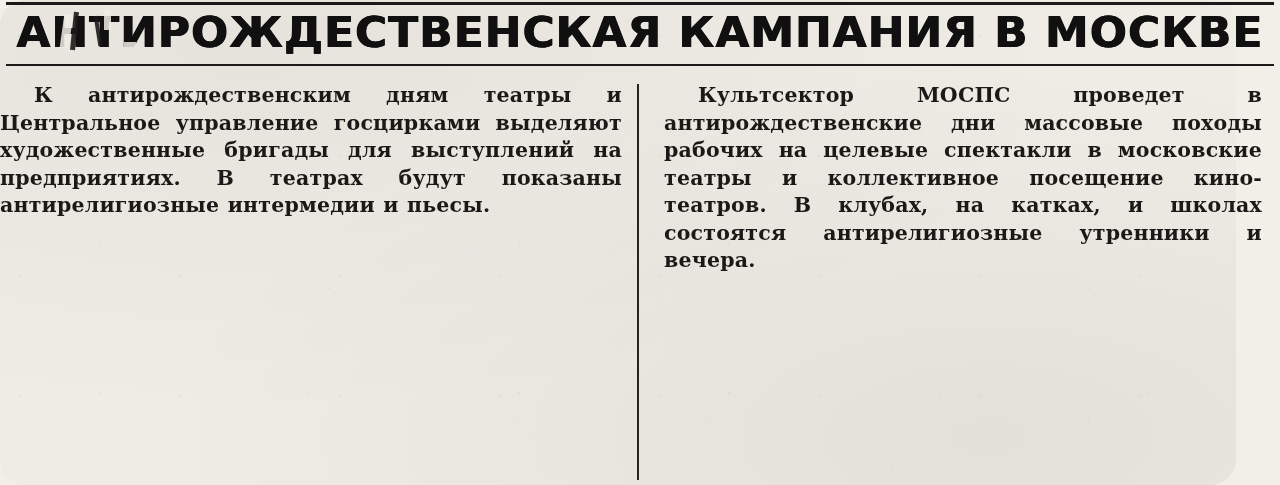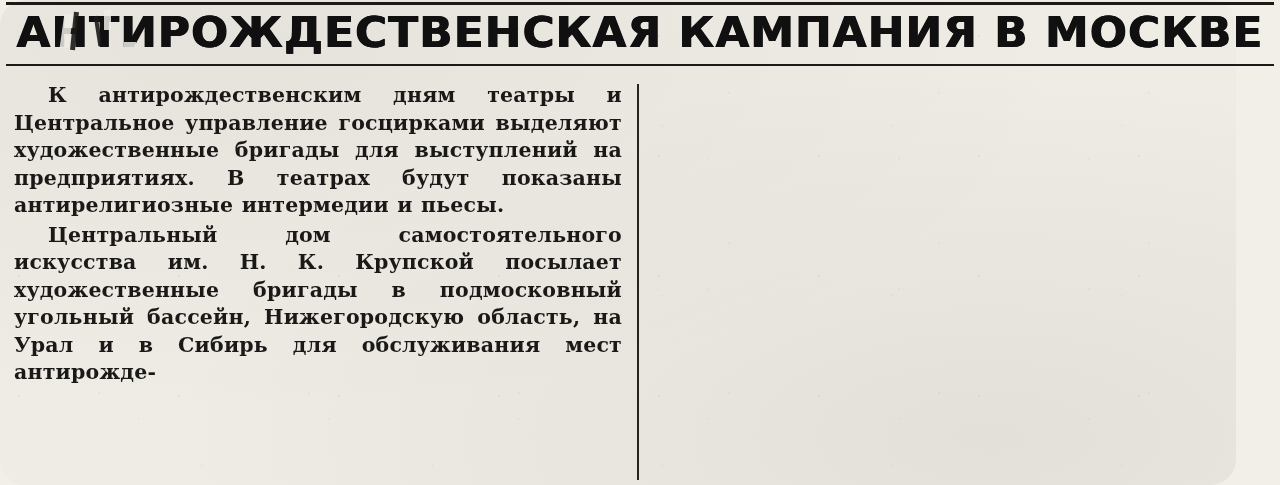--- a/index.html
+++ b/index.html
@@ -77,7 +77,7 @@
   .col {
     box-sizing: border-box;
     width: 640px;
-    padding: 0 18px 0 14px;
+    padding: 0 18px 0 0;
   }
   .col-right {
     padding-left: 24px;

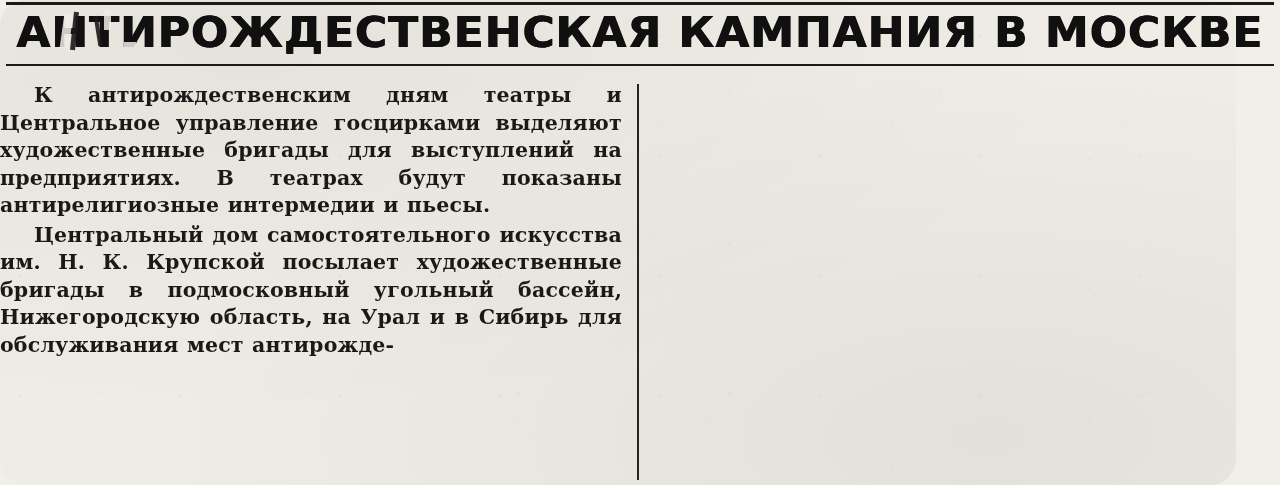--- a/index.html
+++ b/index.html
@@ -143,6 +143,7 @@
       <p class="indent">Центральный дом самостоятельного искусства им. Н. К. Крупской посылает художественные бригады в подмосковный угольный бассейн, Нижегородскую область, на Урал и в Сибирь для обслуживания мест антирожде-</p>
     </div>
     <div class="col col-right">
+      <p class="indent">Культсектор МОСПС проведет в антирождественские дни массовые походы рабочих на целевые спектакли в московские театры и коллективное посещение кино-театров. В клубах, на катках, и школах состоятся антирелигиозные утренники и вечера.</p>
     </div>
   </div>
 

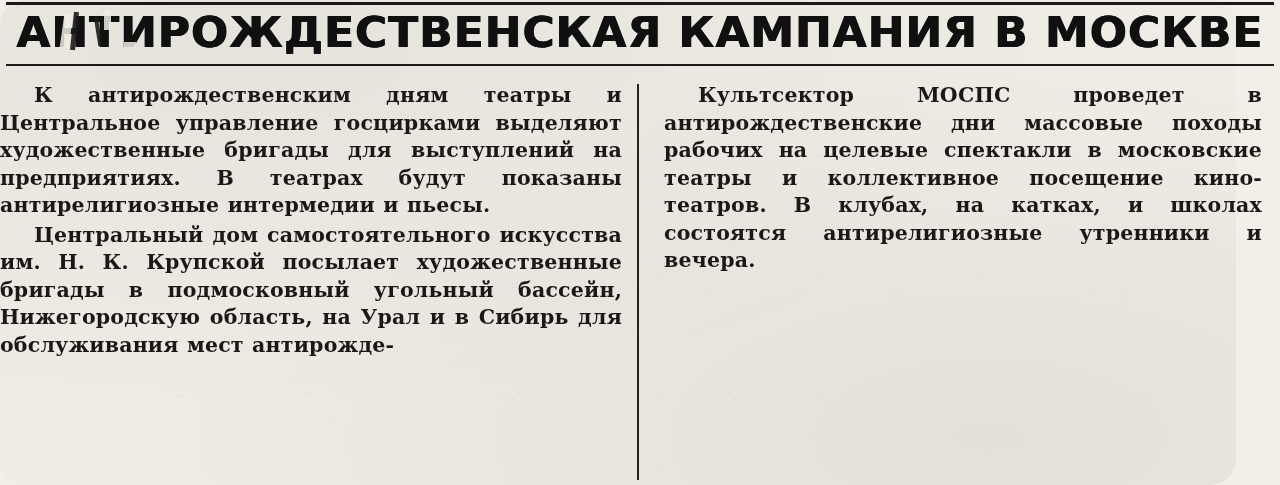--- a/index.html
+++ b/index.html
@@ -140,7 +140,6 @@
   <div class="columns">
     <div class="col col-left">
       <p class="indent">К антирождественским дням театры и Центральное управление госцирками выделяют художественные бригады для выступлений на предприятиях. В театрах будут показаны антирелигиозные интермедии и пьесы.</p>
-      <p class="indent">Центральный дом самостоятельного искусства им. Н. К. Крупской посылает художественные бригады в подмосковный угольный бассейн, Нижегородскую область, на Урал и в Сибирь для обслуживания мест антирожде-</p>
     </div>
     <div class="col col-right">
       <p class="indent">Культсектор МОСПС проведет в антирождественские дни массовые походы рабочих на целевые спектакли в московские театры и коллективное посещение кино-театров. В клубах, на катках, и школах состоятся антирелигиозные утренники и вечера.</p>

